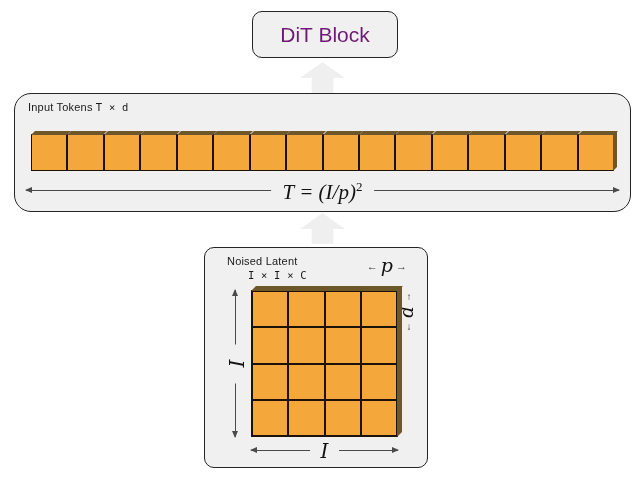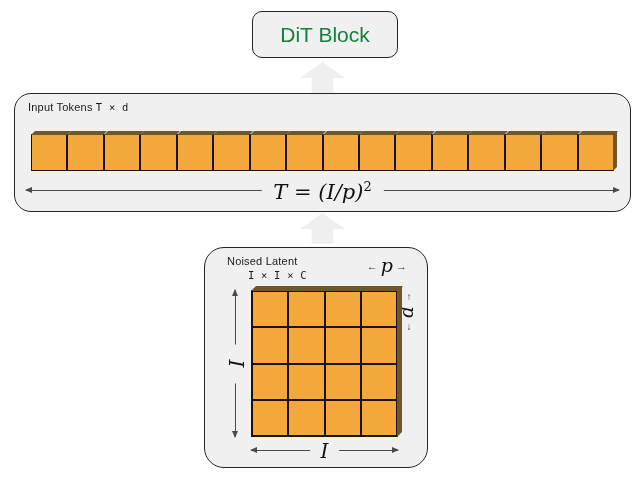--- a/index.html
+++ b/index.html
@@ -29,7 +29,7 @@
     border: 1.6px solid var(--panel-border);
     border-radius: 10px;
     display: flex; align-items: center; justify-content: center;
-    font-size: 21px; color: #15803d;
+    font-size: 21px; color: #701a75;
   }
 
   

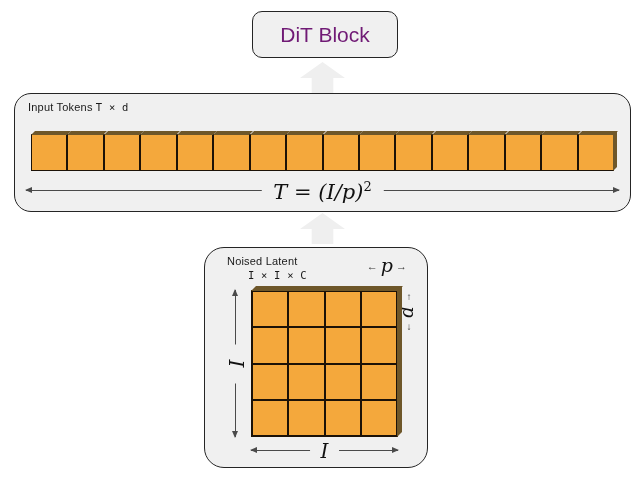--- a/index.html
+++ b/index.html
@@ -108,7 +108,7 @@
 
   
   .formula-arrow { left: 11px; right: 11px; top: 96px; }
-  .formula { font-size: 21px; padding: 0 12px; line-height: 1; }
+  .formula { font-size: 21px; padding: 0 12px; line-height: 1; font-family: Liberation Serif, serif; }
   .formula sup { font-size: 13px; font-style: normal; }
 
   

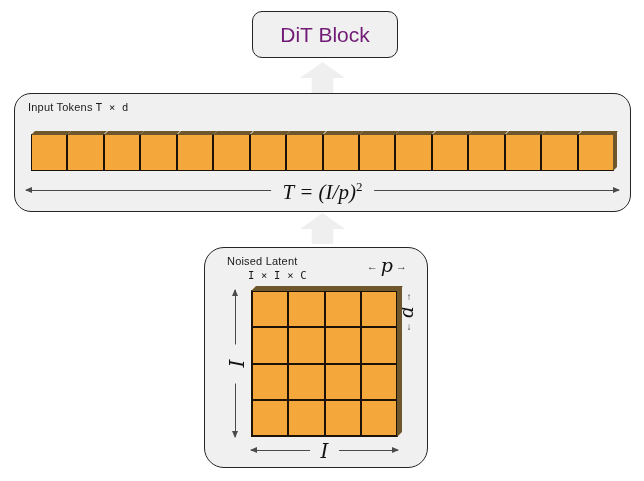--- a/index.html
+++ b/index.html
@@ -49,7 +49,7 @@
     border: 1.6px solid var(--panel-border);
   }
   .tokens-panel { left: 14px; top: 93px; width: 617px; height: 119px; border-radius: 17px; }
-  .latent-panel { left: 204px; top: 247px; width: 224px; height: 221px; border-radius: 20px; border-width: 1.8px; text-align: center; }
+  .latent-panel { left: 204px; top: 247px; width: 224px; height: 221px; border-radius: 10px; border-width: 1.8px; text-align: center; }
 
   .panel-label {
     position: absolute; left: 13px; top: 7px;

